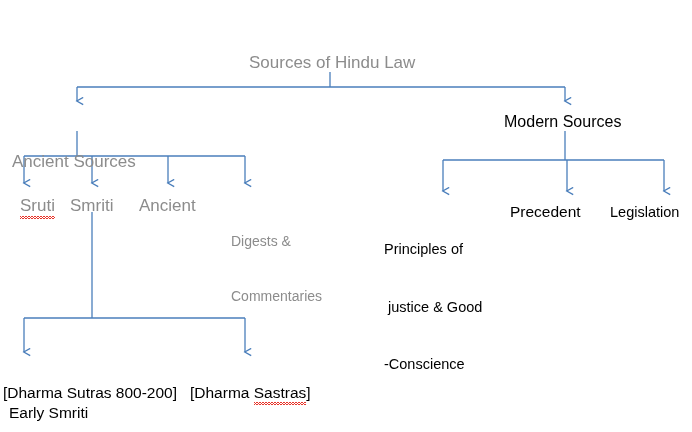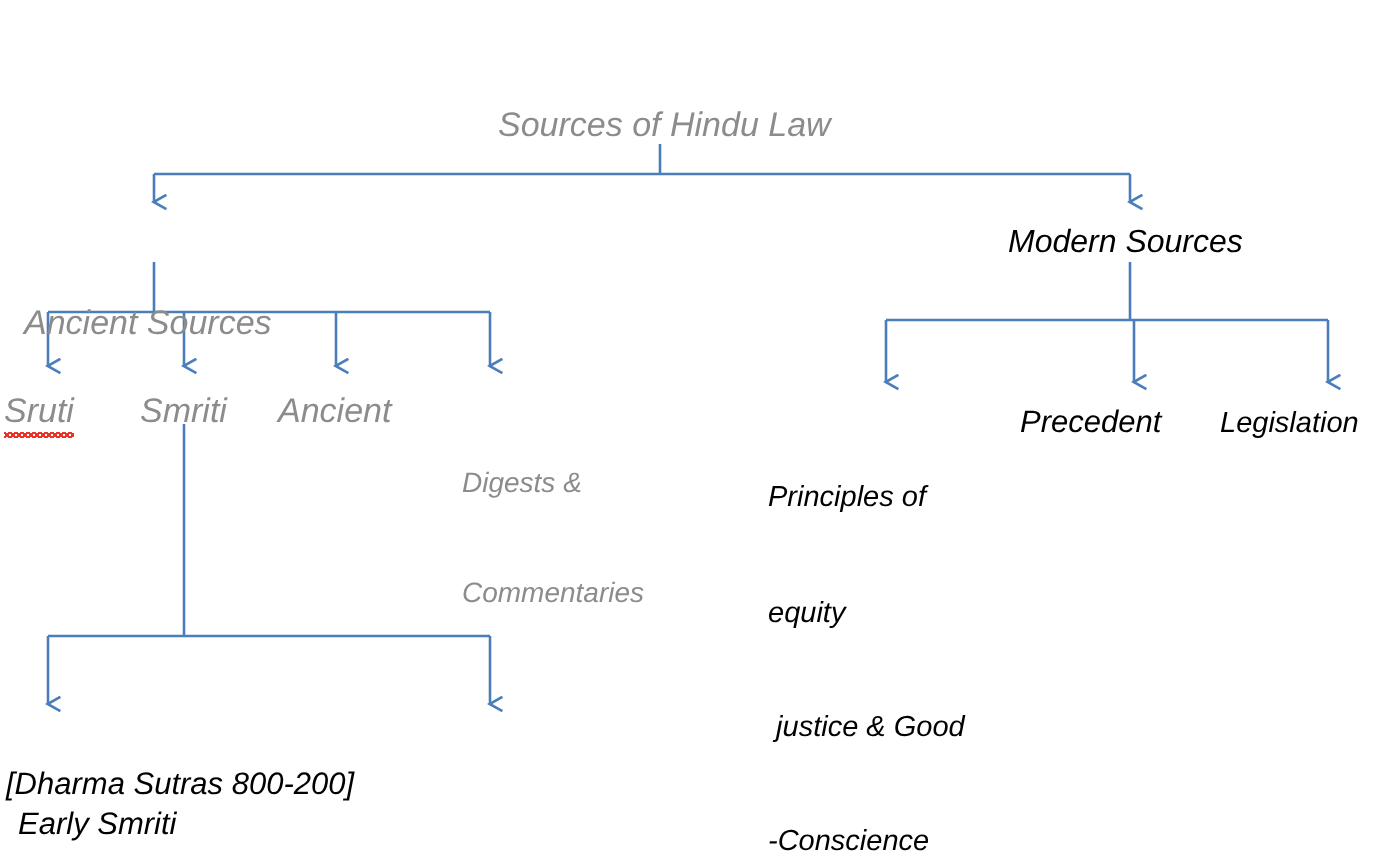--- a/index.html
+++ b/index.html
@@ -14,7 +14,6 @@
     background: #ffffff;
     overflow: hidden;
     font-family: "Liberation Sans", sans-serif;
-    font-style: italic;
   }
   #connectors {
     position: absolute;

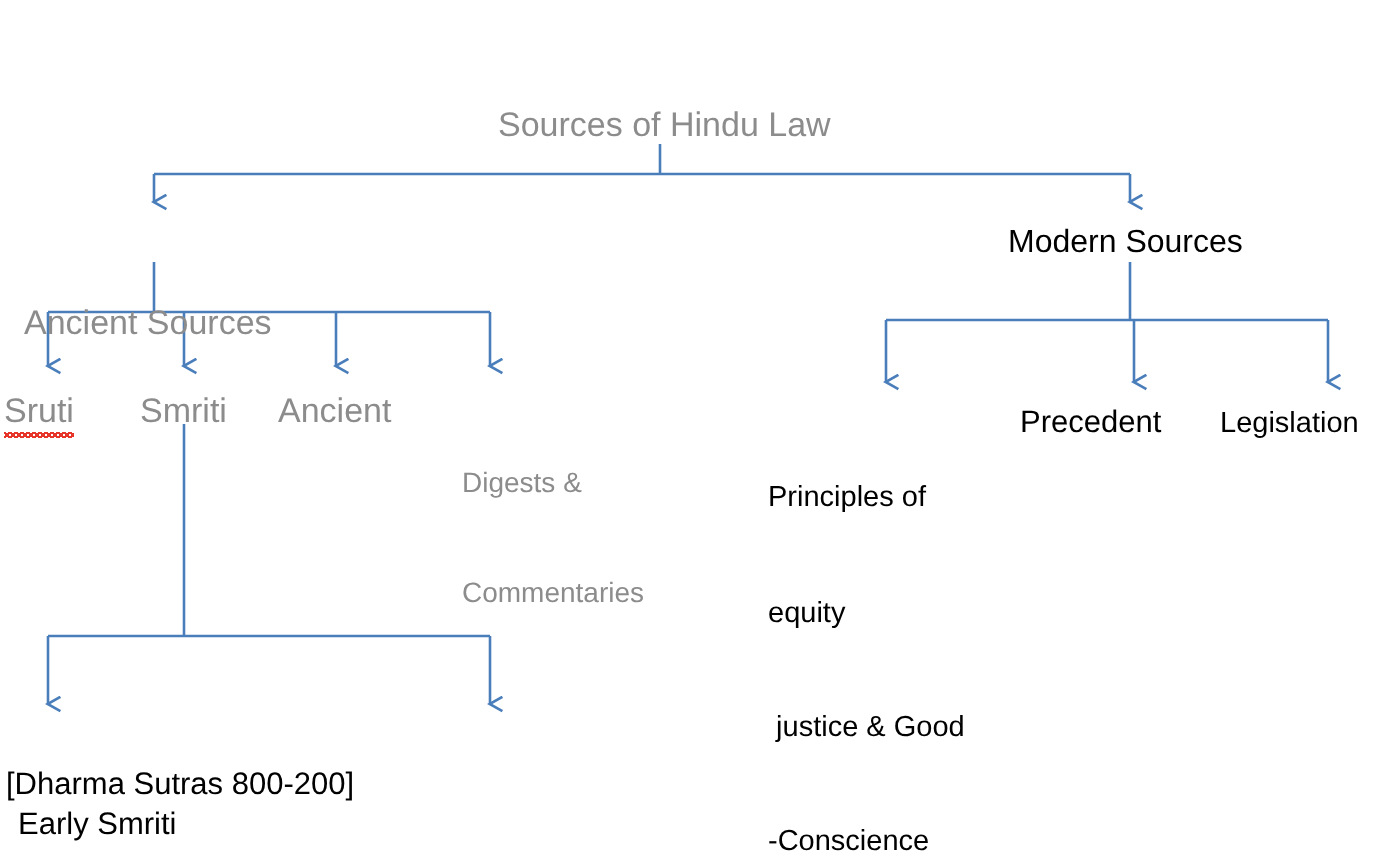--- a/index.html
+++ b/index.html
@@ -102,7 +102,7 @@
 
   <div class="node node-black" style="left:504px; top:111px; font-size:16px;">Modern Sources</div>
 
-  <div class="node node-gray" style="left:2px; top:195px; font-size:17px;"><span class="sp">Sruti</span></div>
+  <div class="node node-gray" style="left:20px; top:195px; font-size:17px;"><span class="sp">Sruti</span></div>
 
   <div class="node node-gray" style="left:70px; top:195px; font-size:17px;">Smriti</div>
 

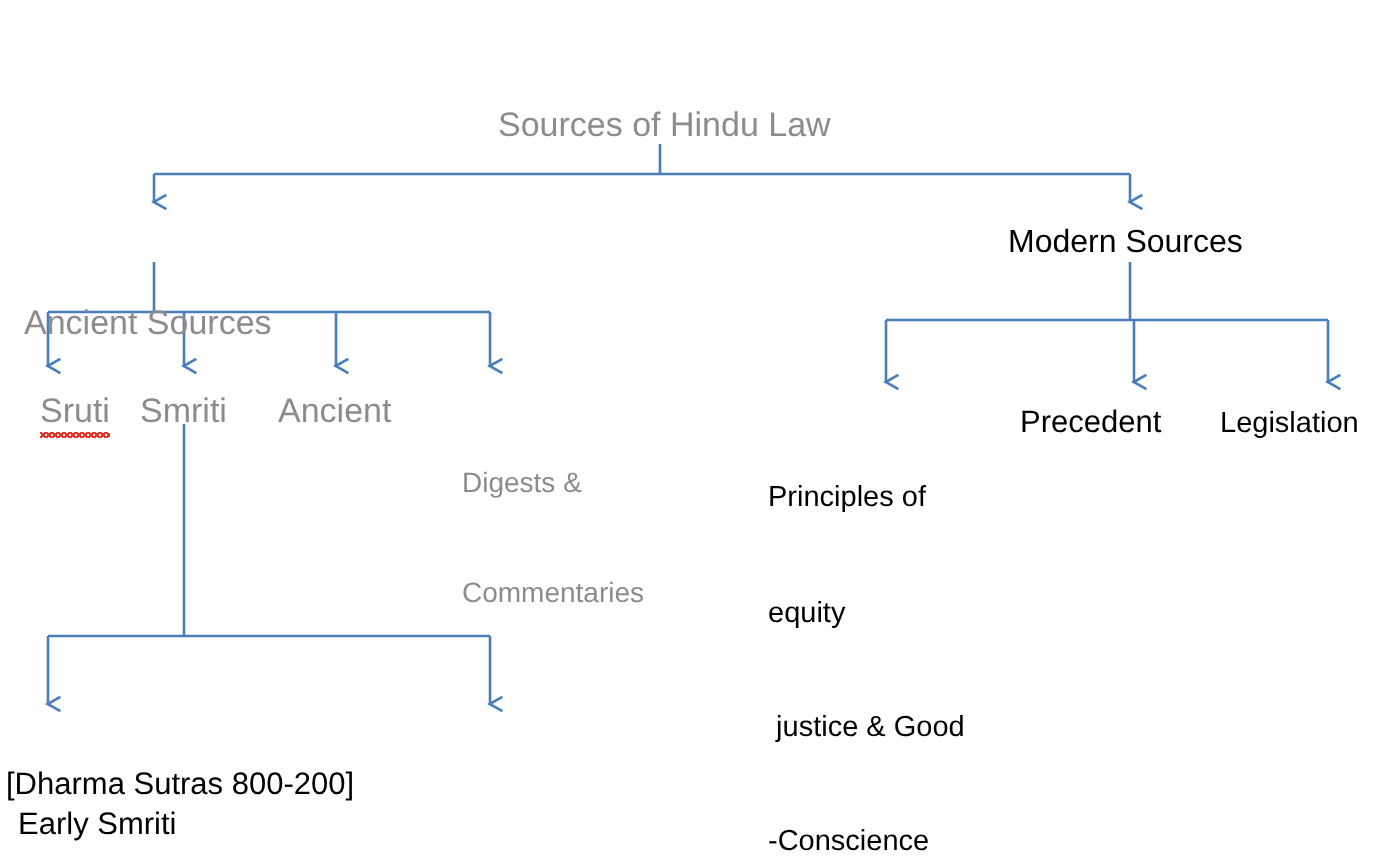--- a/index.html
+++ b/index.html
@@ -115,7 +115,6 @@
 
   <div class="node node-black" style="left:384px; top:202px; font-size:14.5px;">
     <div>Principles of</div>
-    <div>equity</div>
     <div> justice &amp; Good</div>
     <div>-Conscience</div>
   </div>

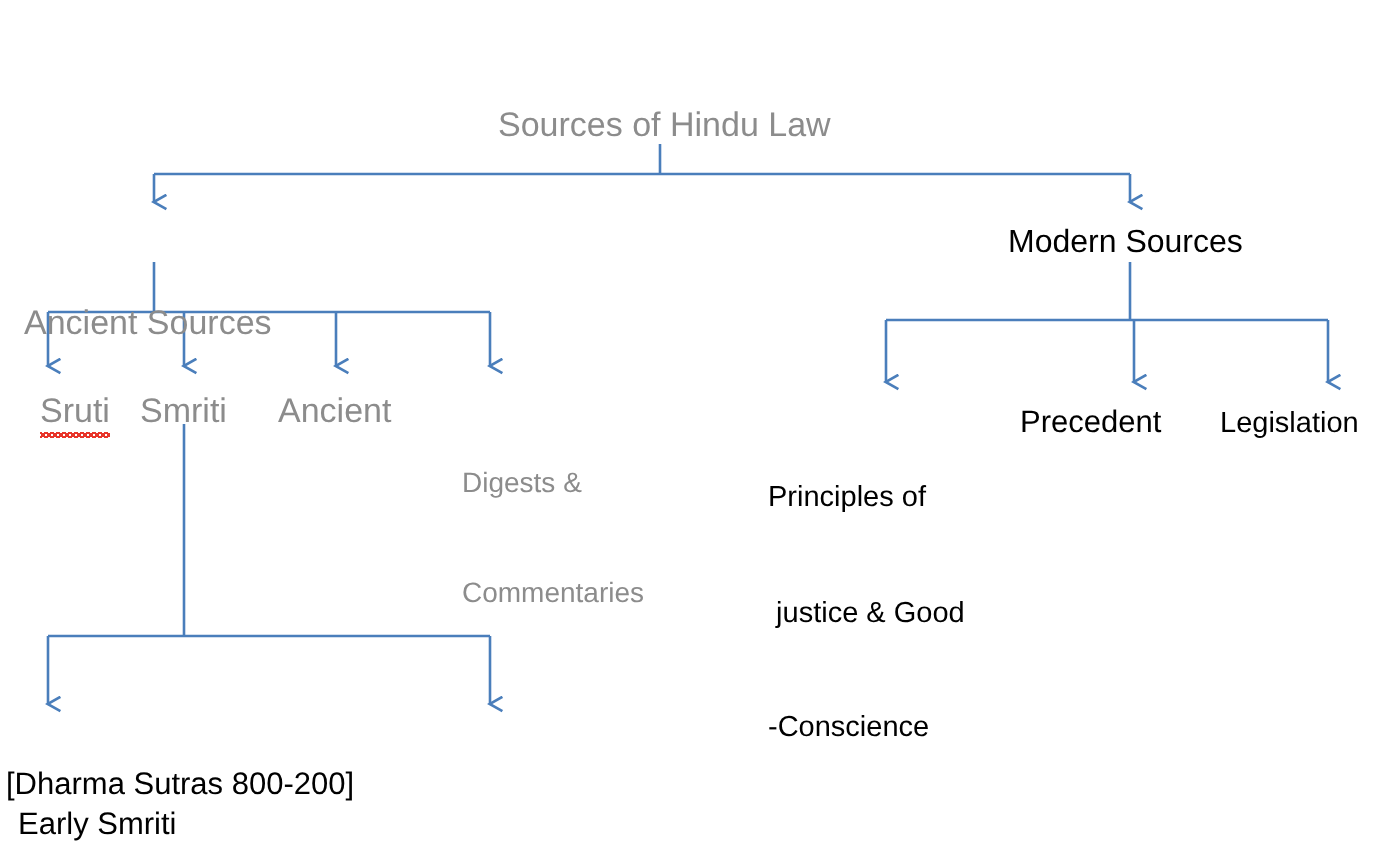--- a/index.html
+++ b/index.html
@@ -129,6 +129,7 @@
   <div class="node node-black" style="left:3px; top:383px; font-size:15.5px;">[Dharma Sutras 800-200]</div>
 
 
+  <div class="node node-black" style="left:190px; top:383px; font-size:15.5px;"><span>[Dharma </span><span class="sp">Sastras</span><span>]</span></div>
 
 </div>
 

